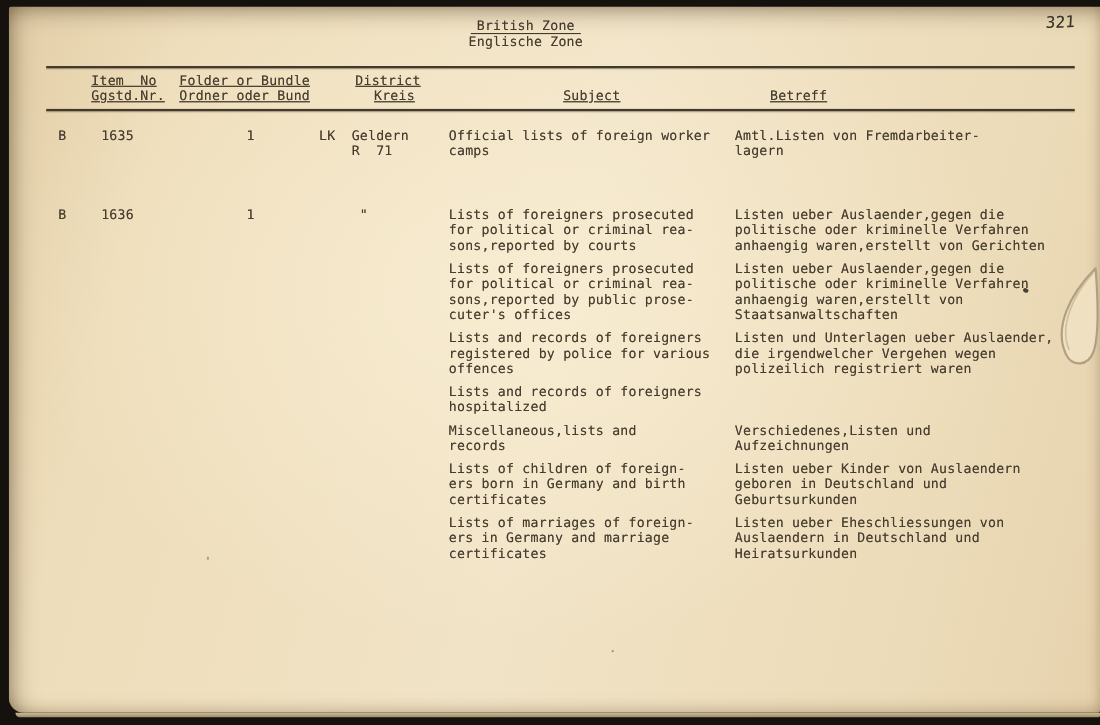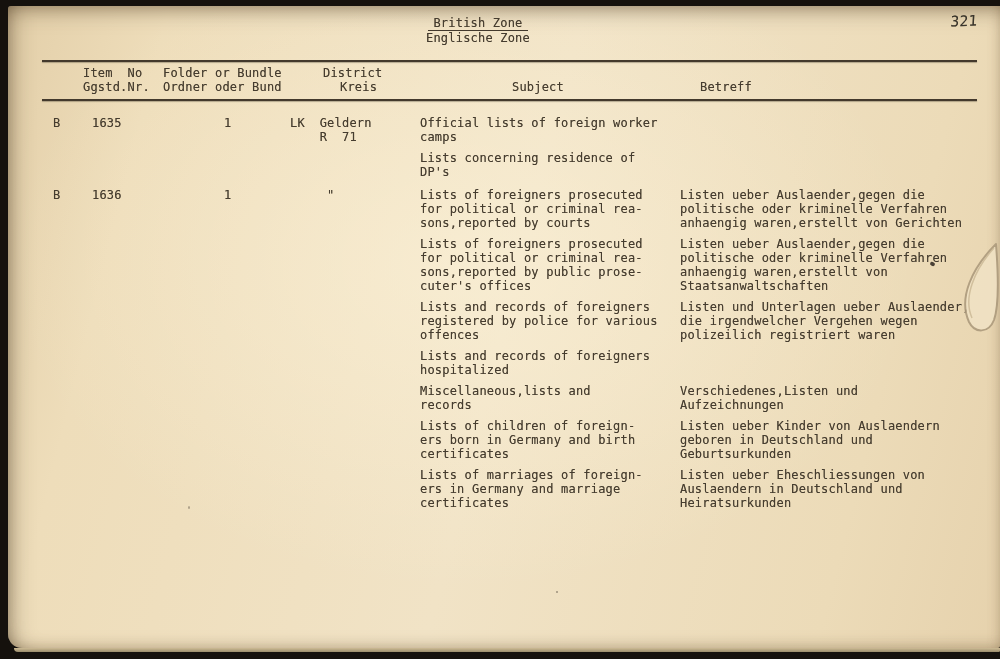--- a/index.html
+++ b/index.html
@@ -26,7 +26,7 @@
     content:"";position:absolute;left:6px;right:0;bottom:-4px;height:4px;
     background:linear-gradient(#cdbb94,#9a8c6c);border-radius:0 0 2px 6px;
   }
-  .txt{position:absolute;white-space:pre;text-shadow:0 0 .6px rgba(70,58,40,.55);}
+  .txt{position:absolute;white-space:pre;text-shadow:0 0 .6px rgba(70,58,40,.55);text-decoration:underline;}
   .title-block{position:absolute;left:300px;top:10px;width:340px;text-align:center;}
   .title{display:inline-block;border-bottom:1.6px solid #43392c;padding:0 5px 0 5px;
          white-space:pre;text-shadow:0 0 .6px rgba(70,58,40,.55);}

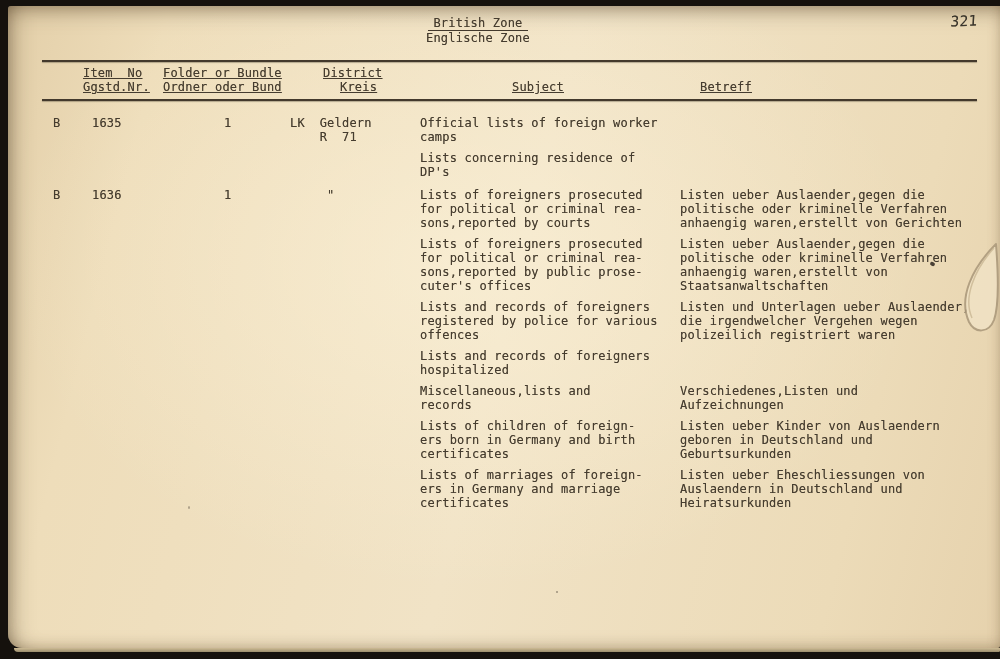--- a/index.html
+++ b/index.html
@@ -48,7 +48,7 @@
   .col-district{left:282px;}
   .items{position:absolute;left:400px;top:0;width:575px;}
   .pair{display:flex;margin:0 0 7px 0;}
-  .subj{width:260px;white-space:pre;text-shadow:0 0 .6px rgba(70,58,40,.55);margin-left:12px;}
+  .subj{width:260px;white-space:pre;text-shadow:0 0 .6px rgba(70,58,40,.55);}
   .betr{flex:1;white-space:pre;text-shadow:0 0 .6px rgba(70,58,40,.55);}
   .entry-0{top:110px;}
   .entry-1{top:182px;}

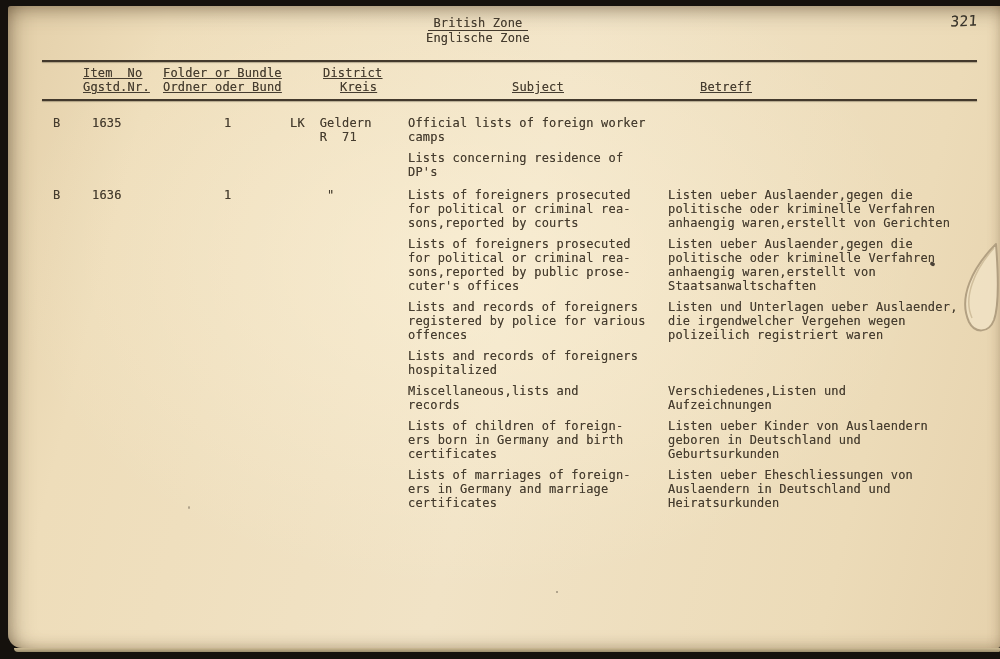--- a/index.html
+++ b/index.html
@@ -92,6 +92,8 @@
       <div class="pair">
         <div class="subj">Official lists of foreign worker
 camps</div>
+        <div class="betr">Amtl.Listen von Fremdarbeiter-
+lagern</div>
       </div>
       <div class="pair">
         <div class="subj">Lists concerning residence of

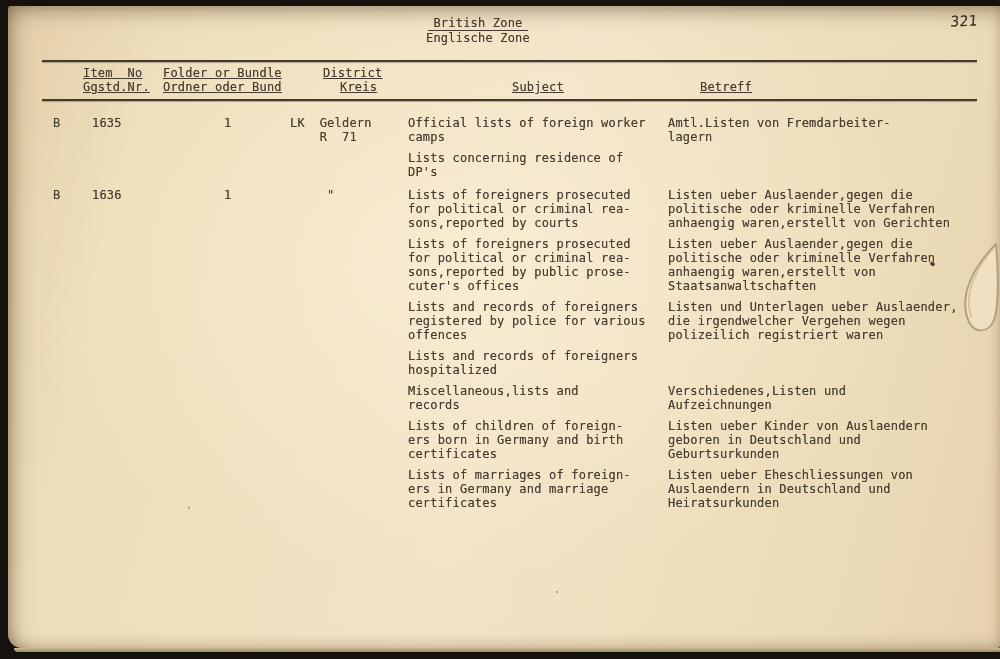--- a/index.html
+++ b/index.html
@@ -96,8 +96,6 @@
 lagern</div>
       </div>
       <div class="pair">
-        <div class="subj">Lists concerning residence of
-DP's</div>
       </div>
     </div>
   </div>

